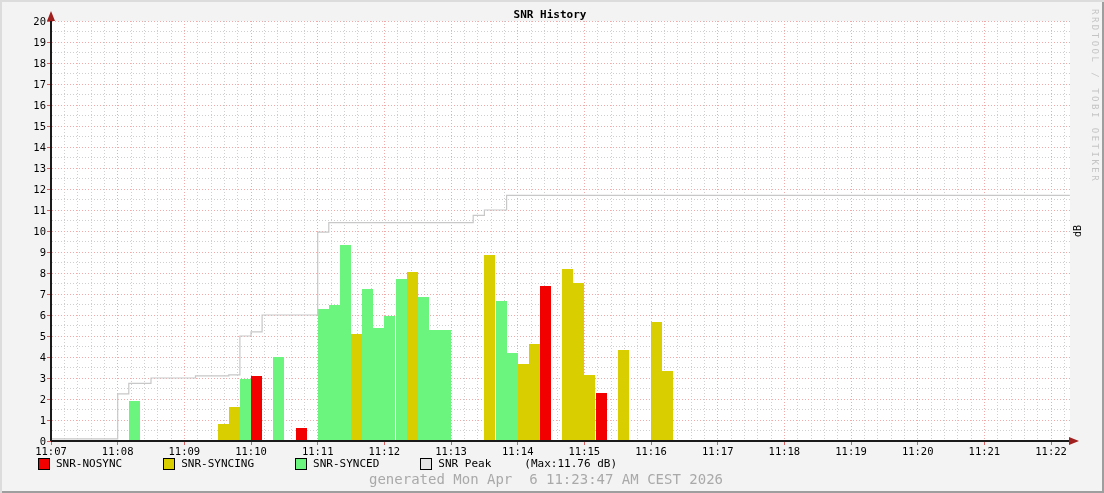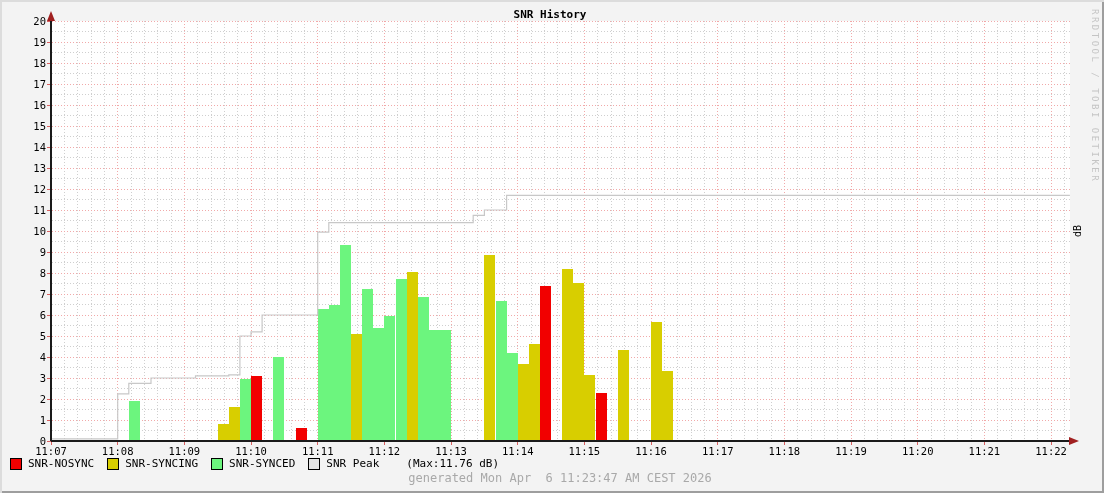--- a/index.html
+++ b/index.html
@@ -27,7 +27,7 @@
     position:absolute;left:10px;top:457px;display:flex;align-items:center;
     font-size:11px;color:#000;white-space:pre;
   }
-  .legend-item{display:flex;align-items:center;margin-right:13px;}
+  .legend-item{display:flex;align-items:center;margin-right:13px;margin-left:28px;}
   .swatch{
     width:10px;height:10px;border:1px solid #000;margin-right:6px;
     display:inline-block;flex:0 0 auto;

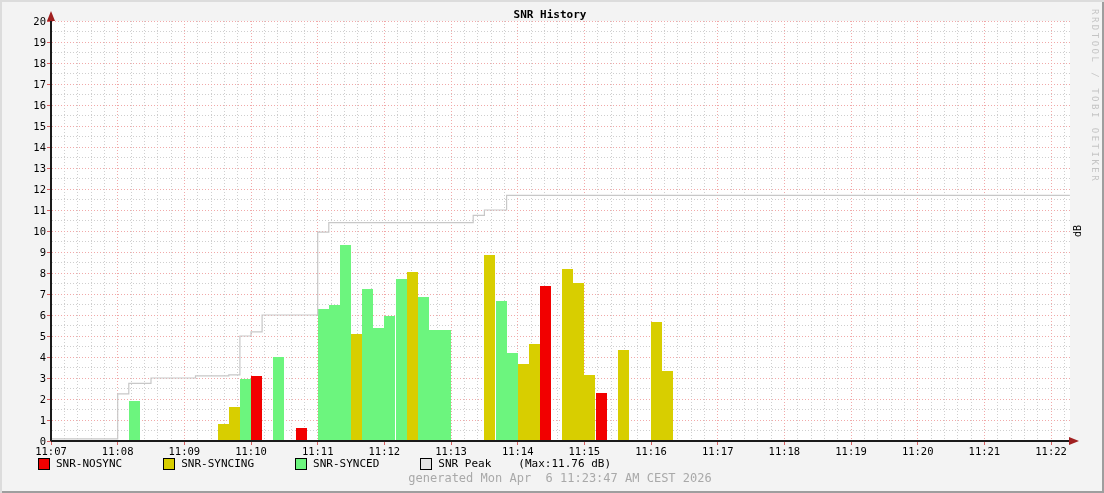--- a/index.html
+++ b/index.html
@@ -32,7 +32,7 @@
     width:10px;height:10px;border:1px solid #000;margin-right:6px;
     display:inline-block;flex:0 0 auto;
   }
-  .max-note{margin-left:14px;}
+  .max-note{margin-left:20px;}
   .generated{
     position:absolute;top:471px;left:560px;transform:translateX(-50%);
     font-size:12px;color:#a9a9a9;white-space:pre;

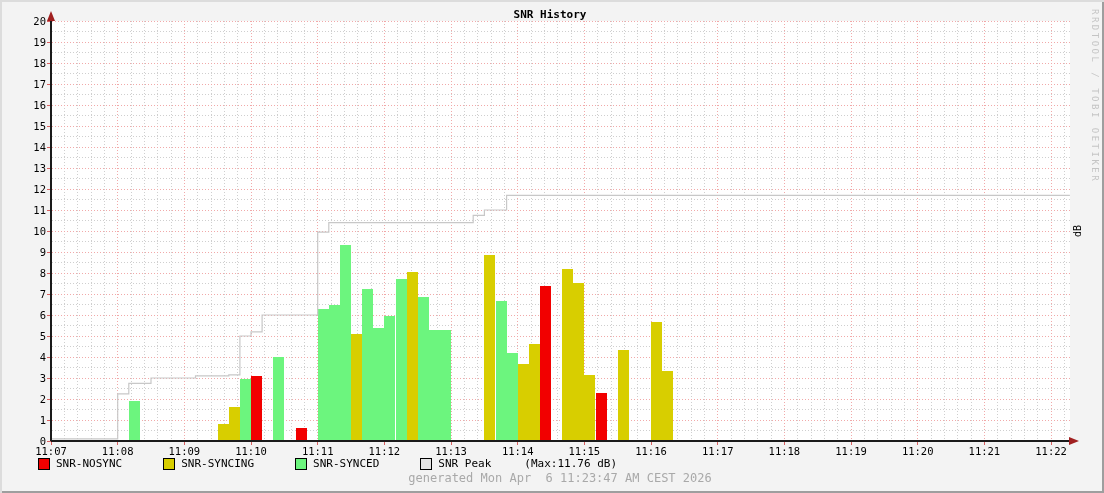--- a/index.html
+++ b/index.html
@@ -34,8 +34,8 @@
   }
   .max-note{margin-left:20px;}
   .generated{
-    position:absolute;top:471px;left:560px;transform:translateX(-50%);
-    font-size:12px;color:#a9a9a9;white-space:pre;
+    position:absolute;top:471px;left:546px;transform:translateX(-50%);
+    font-size:14px;color:#a9a9a9;white-space:pre;
   }
 </style>
 </head>

